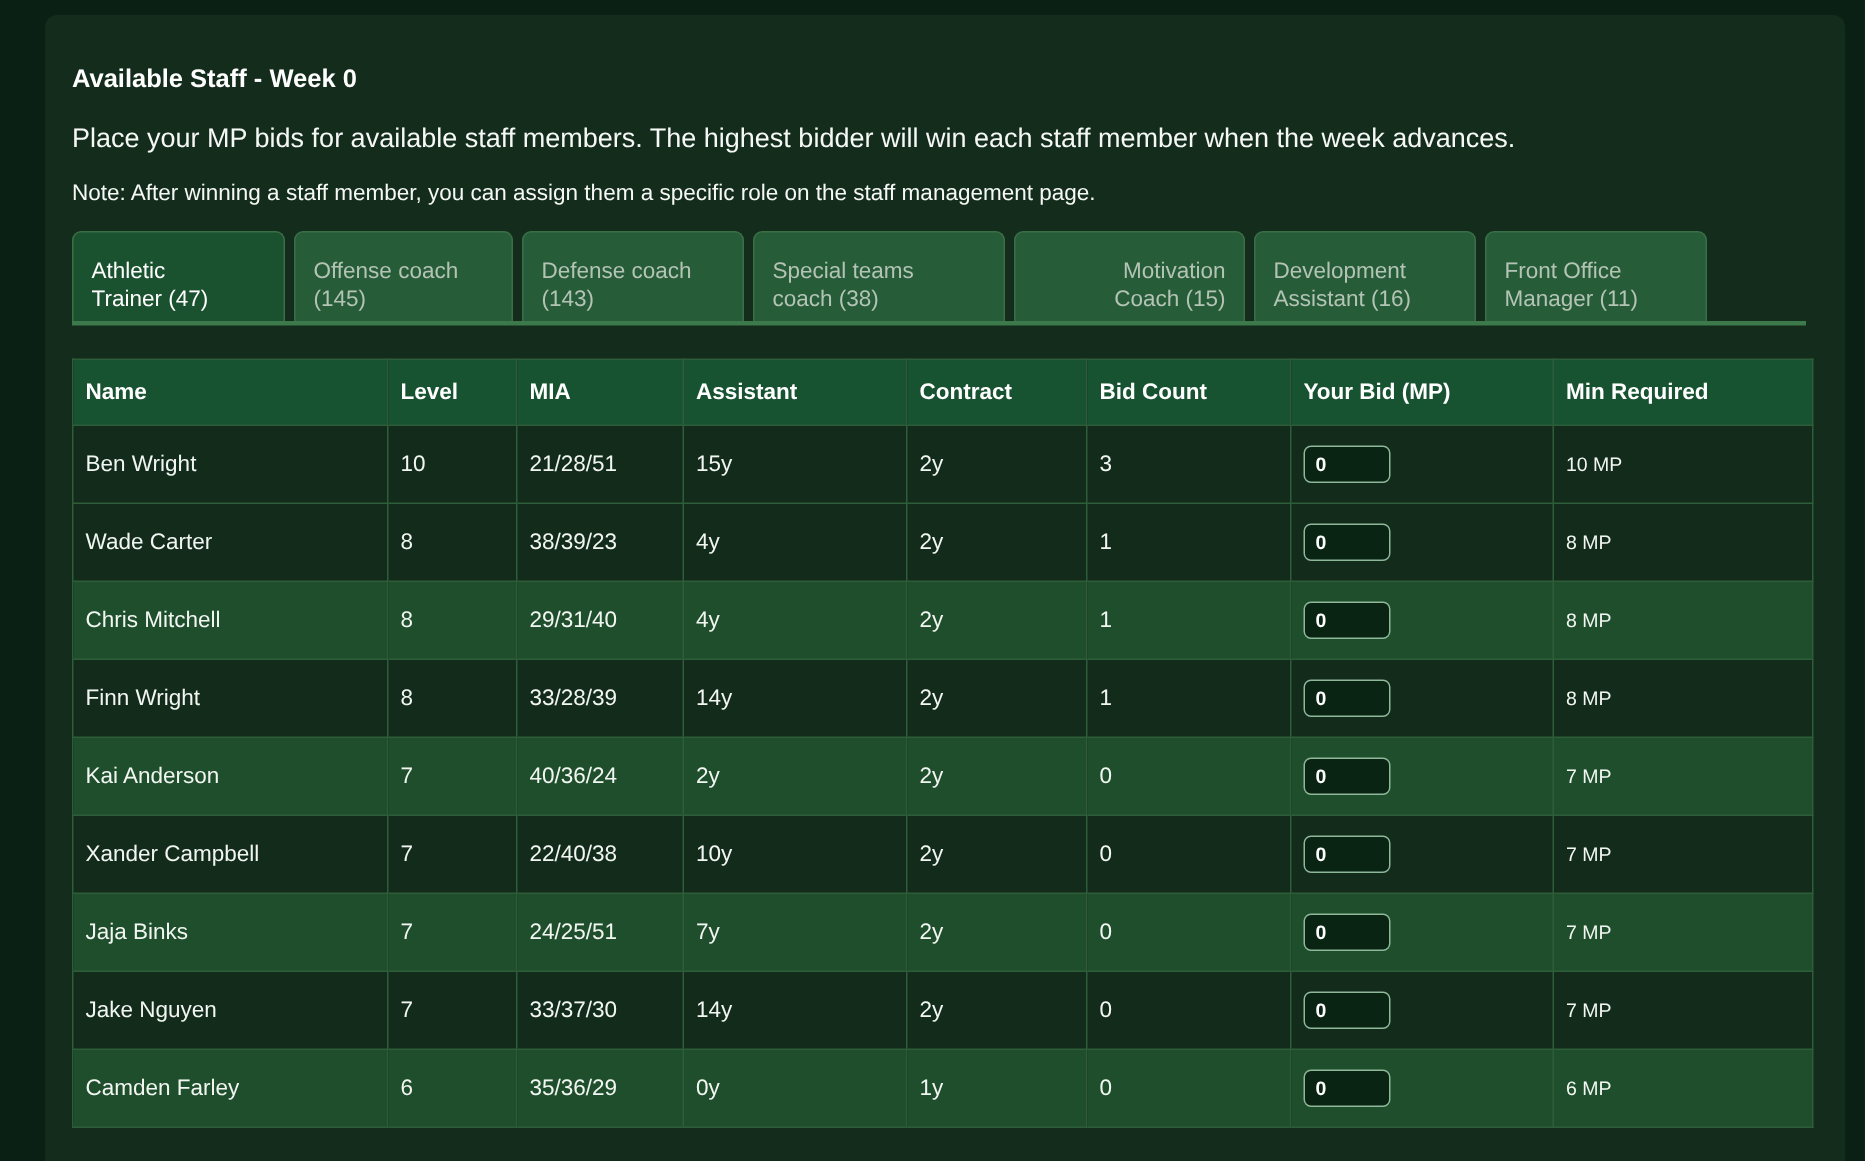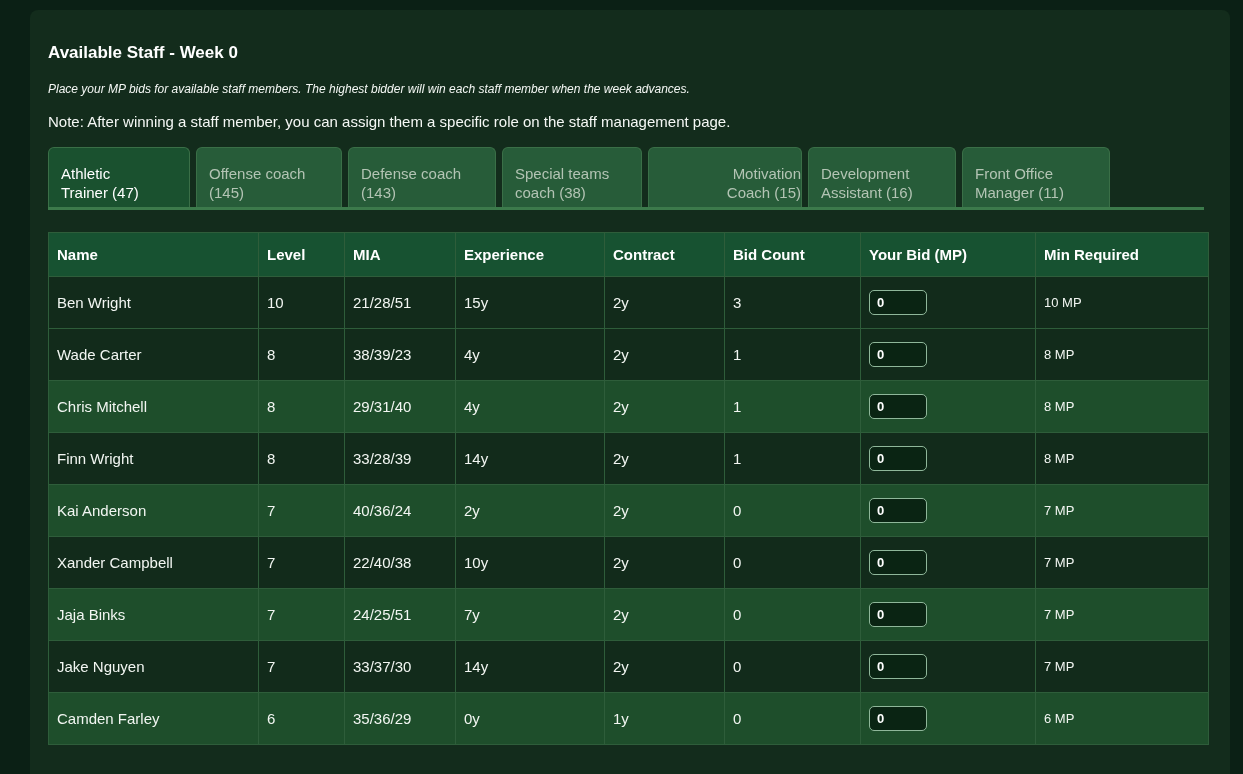--- a/index.html
+++ b/index.html
@@ -40,7 +40,7 @@
     margin:17px 0 0 0;
   }
   .page-desc{
-    font-size:12px;margin:19px 0 0 0;color:#f5f8f5;font-style:italic;
+    font-size:18px;margin:19px 0 0 0;color:#f5f8f5;
   }
   .page-note{
     font-size:15px;margin:17px 0 0 0;color:#f5f8f5;

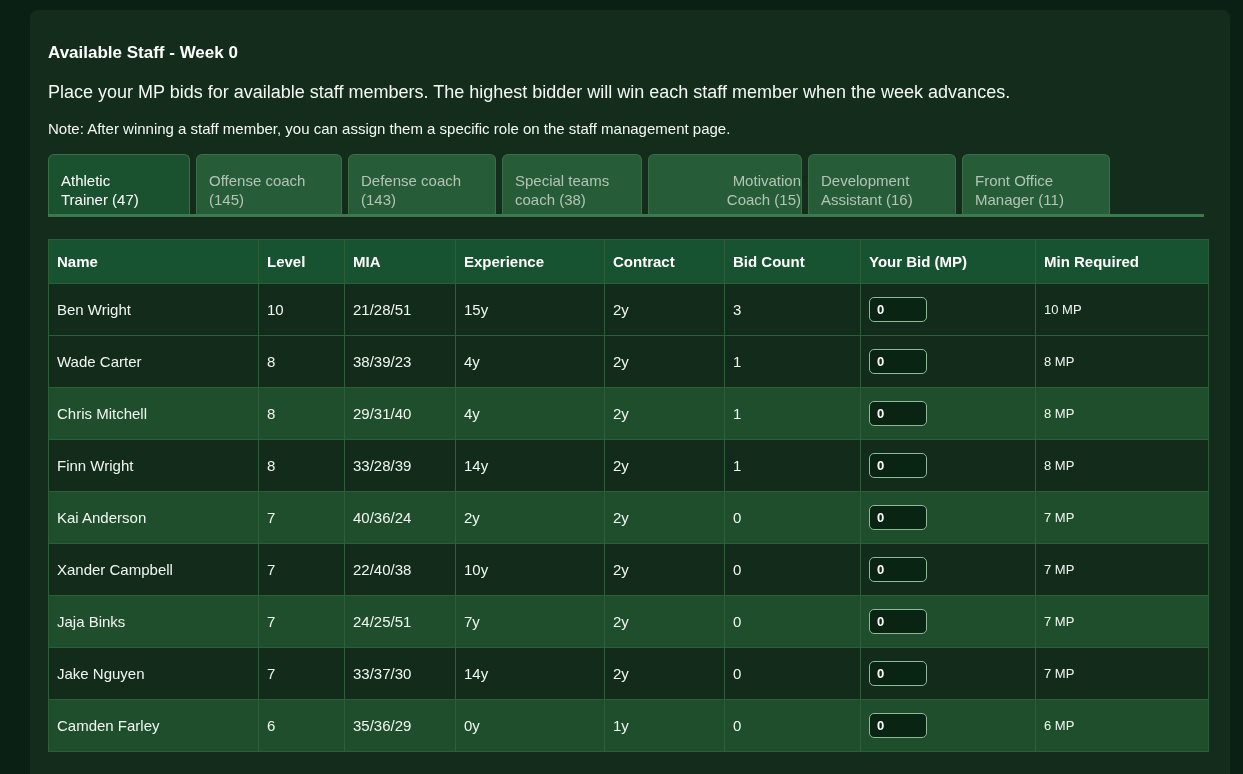--- a/index.html
+++ b/index.html
@@ -61,7 +61,7 @@
     color:var(--tab-inactive-text);
     font-size:15px;line-height:19px;
     text-align:left;
-    padding:11px 0 0 12px;
+    padding:11px 12px 0 12px;
     cursor:pointer;
     font-family:"Liberation Sans", sans-serif;
     display:block;

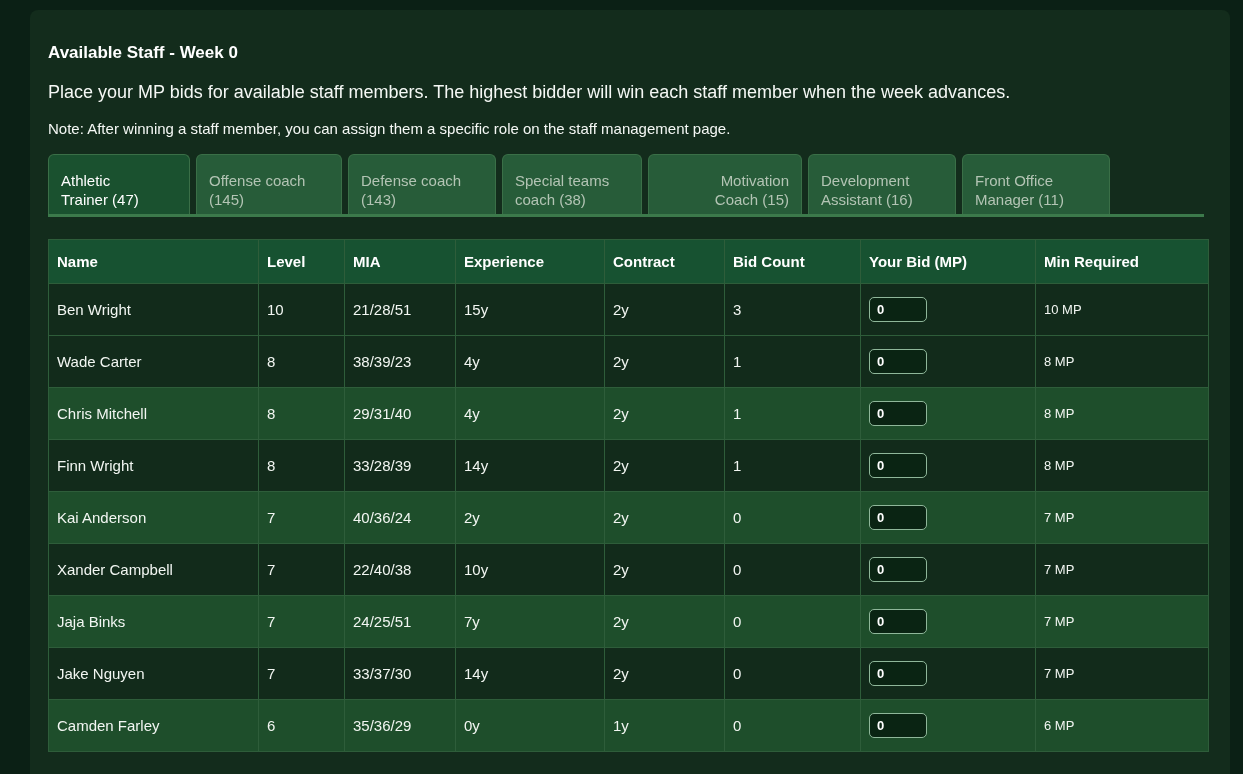--- a/index.html
+++ b/index.html
@@ -74,7 +74,7 @@
   .tab:nth-child(1){width:142px;}
   .tab:nth-child(2){width:146px;}
   .tab:nth-child(3){width:148px;}
-  .tab:nth-child(4){width:140px;}
+  .tab:nth-child(4){width:168px;}
   .tab:nth-child(5){width:154px;text-align:right;}
   .tab:nth-child(6){width:148px;}
   .tab:nth-child(7){width:148px;}

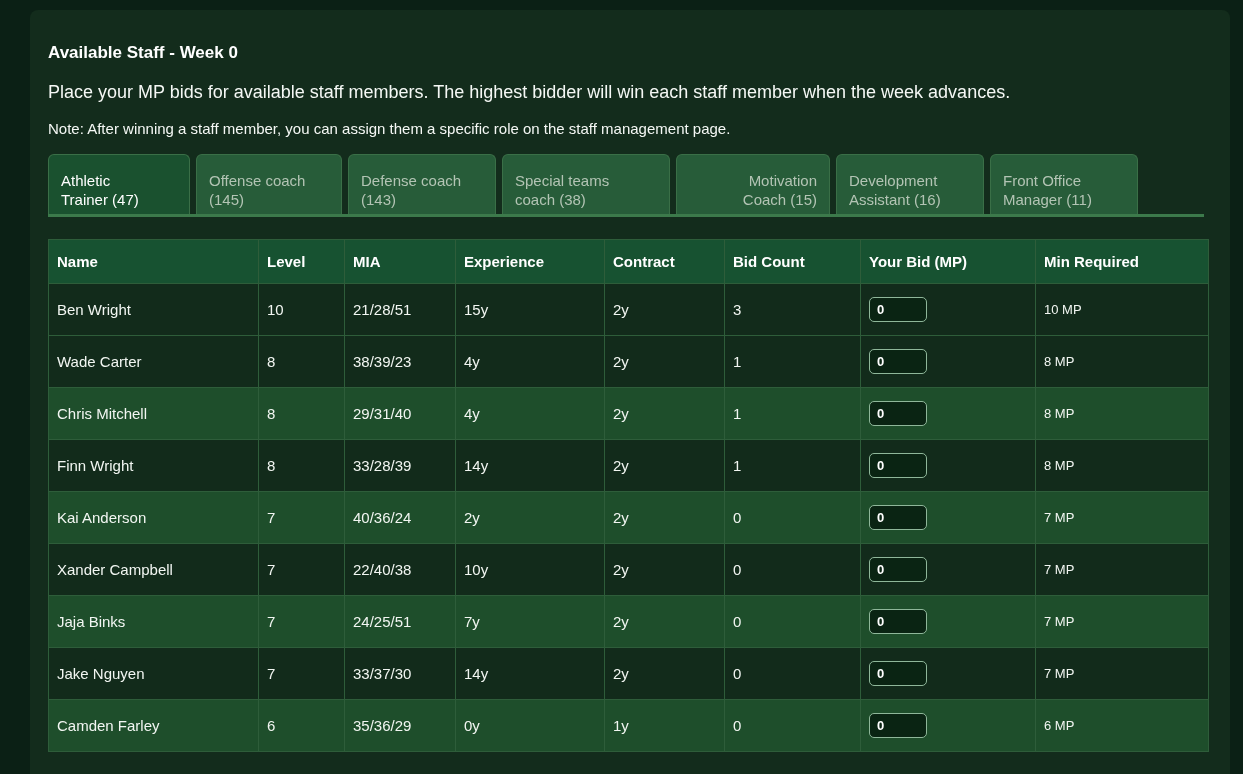--- a/index.html
+++ b/index.html
@@ -176,7 +176,7 @@
           <th>Name</th>
           <th>Level</th>
           <th>MIA</th>
-          <th>Experience</th>
+          <th>Assistant</th>
           <th>Contract</th>
           <th>Bid Count</th>
           <th>Your Bid (MP)</th>

